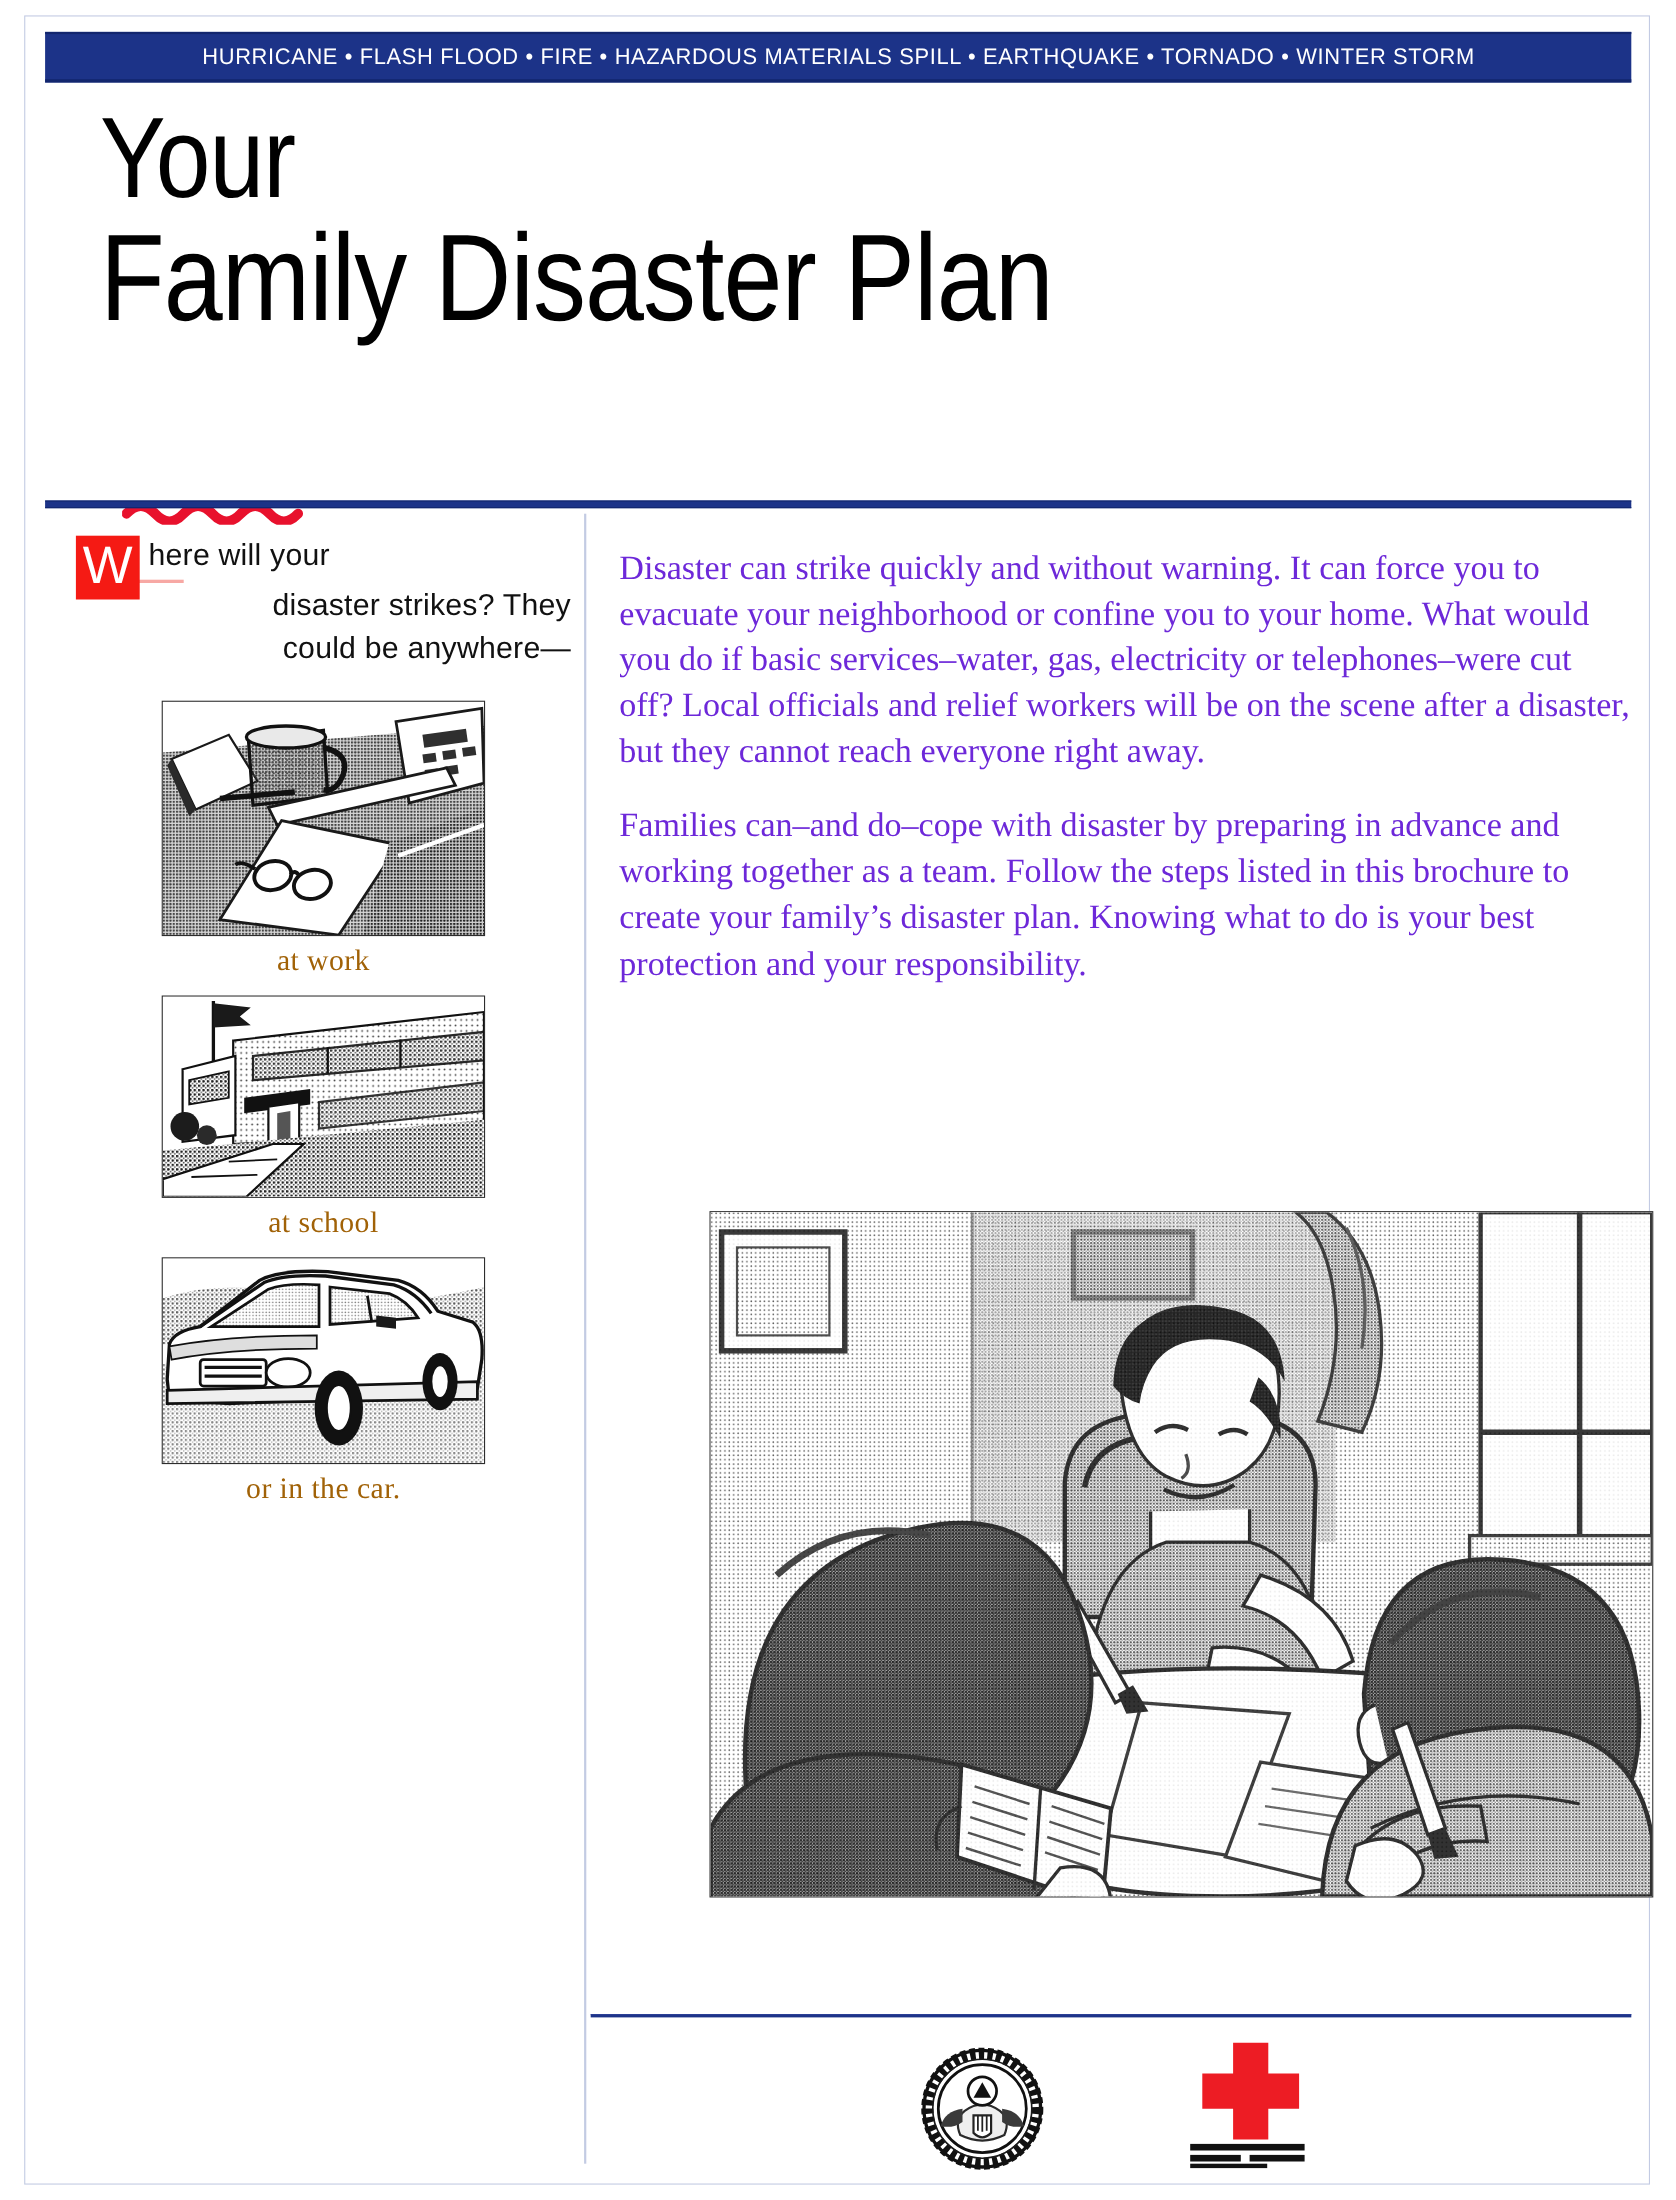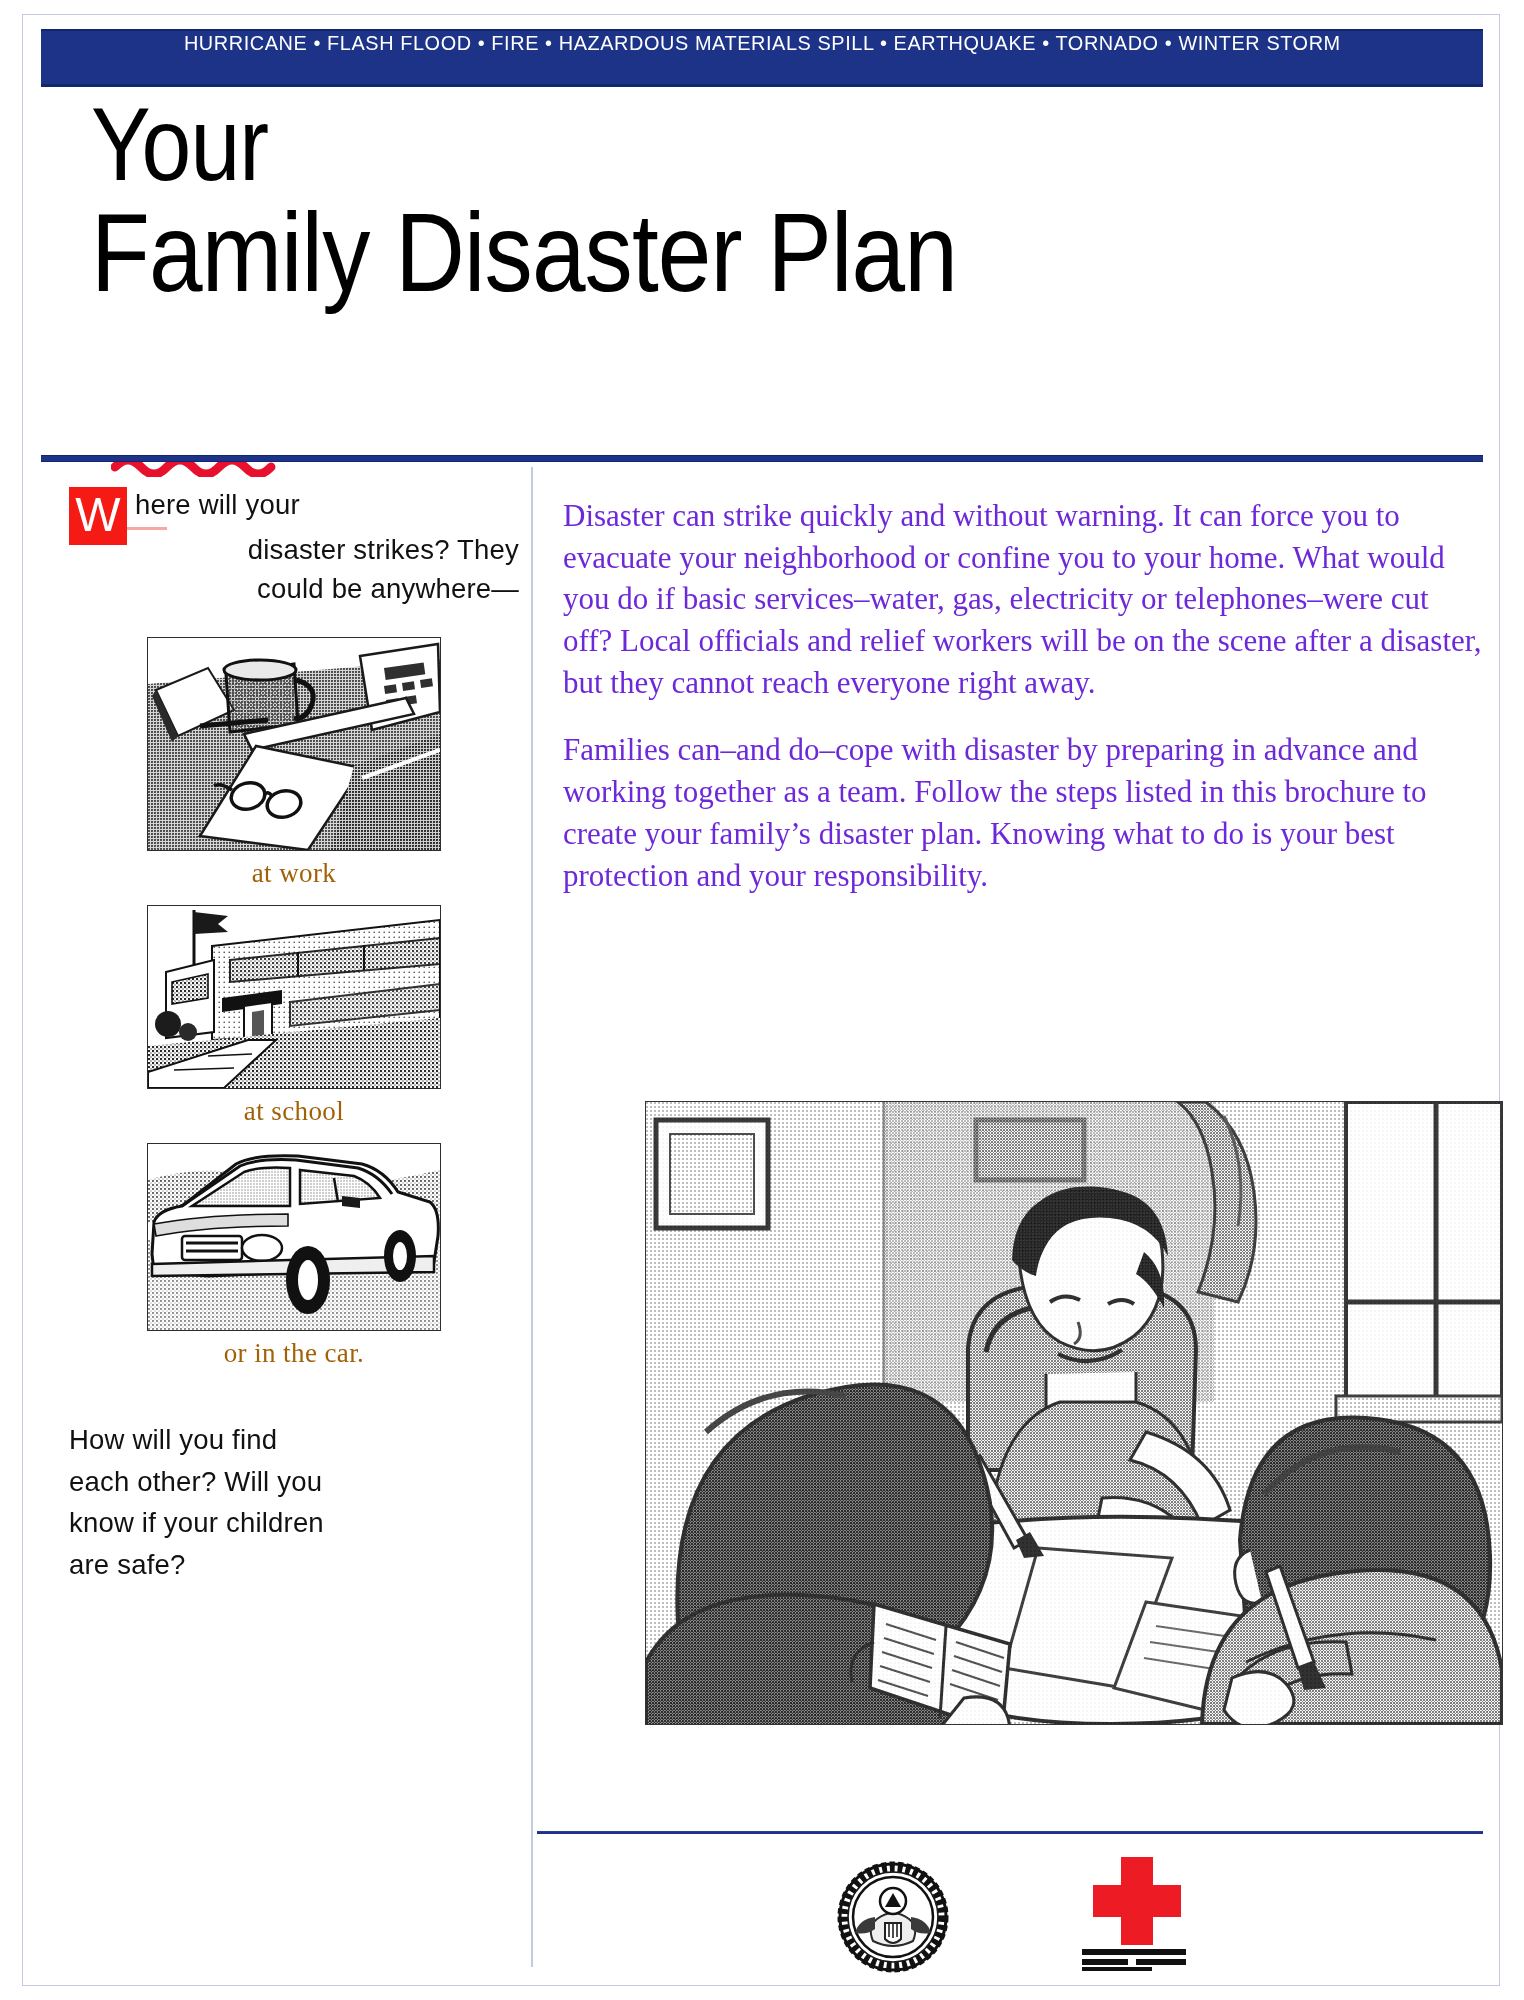--- a/index.html
+++ b/index.html
@@ -14,9 +14,9 @@
   }
   
   .banner{
-    position:absolute;left:18px;top:14px;width:1442px;height:58px;
+    position:absolute;left:18px;top:14px;width:1442px;height:46px;
     background:#1c3388;border-top:2px solid #12266e;border-bottom:3px solid #12266e;
-    display:flex;align-items:flex-start;justify-content:center;box-sizing:border-box;
+    display:flex;align-items:center;justify-content:center;box-sizing:border-box;
   }
   .banner-text{
     color:#ffffff;font-size:20.5px;letter-spacing:.6px;white-space:nowrap;

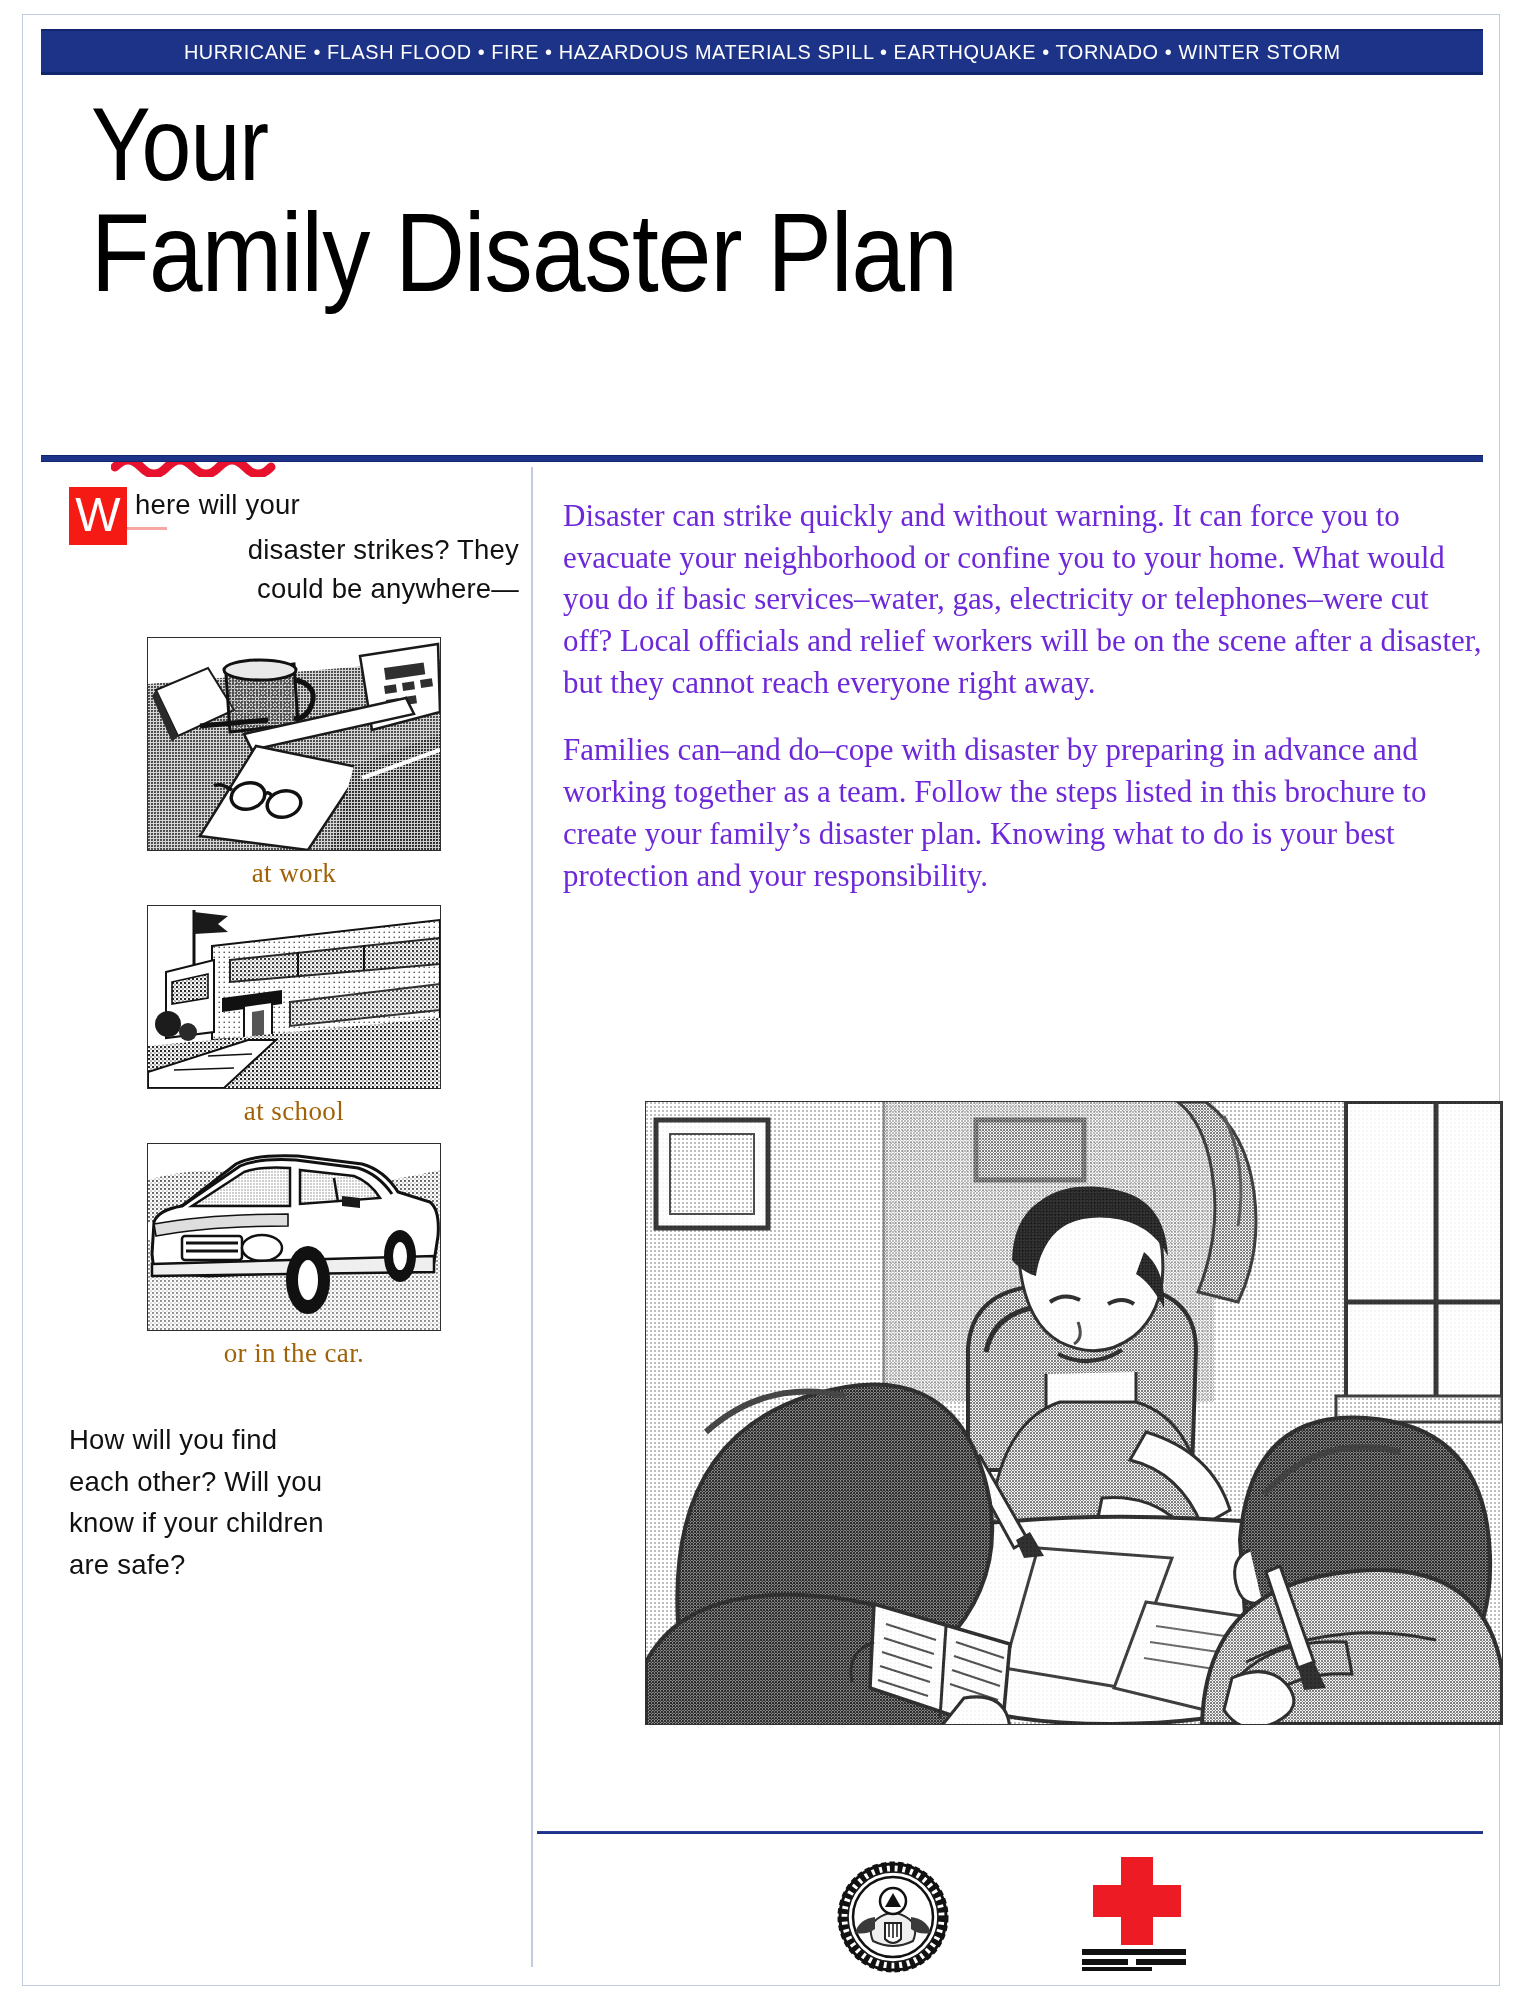--- a/index.html
+++ b/index.html
@@ -275,12 +275,6 @@
       <div class="cap">or in the car.</div>
     </div>
 
-    <div class="bottom-q">
-      <div>How will you find</div>
-      <div>each other?  Will you</div>
-      <div>know if your children</div>
-      <div>are safe?</div>
-    </div>
   </div>
 
   <div class="right-col">

